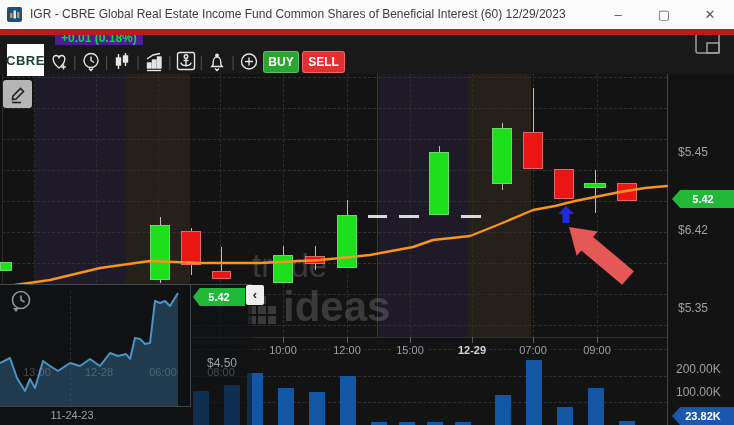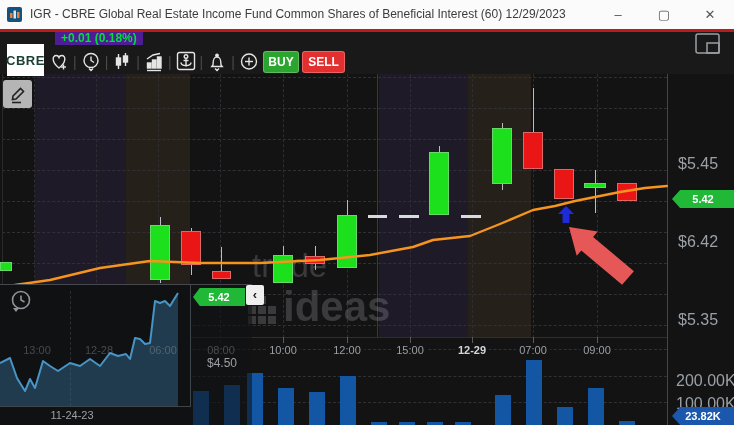--- a/index.html
+++ b/index.html
@@ -8,7 +8,7 @@
        -webkit-font-smoothing:antialiased;}
   .abs{position:absolute;}
   
-  #titlebar{left:0;top:0;width:734px;height:29px;background:#fbfbfb;border-bottom:3px solid #b91c1c;z-index:20;}
+  #titlebar{left:0;top:0;width:734px;height:29px;background:#fbfbfb;border-bottom:6px solid #b91c1c;z-index:20;}
   #title-text{left:30px;top:7px;font-size:12px;color:#3c3c3c;white-space:nowrap;}
   .winbtn{top:5px;width:30px;height:20px;text-align:center;font-size:13px;color:#555;line-height:20px;cursor:default;}
   

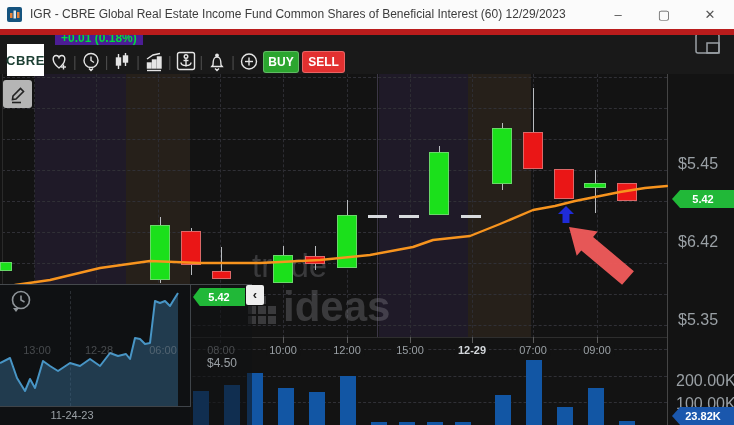--- a/index.html
+++ b/index.html
@@ -36,7 +36,7 @@
   .tlabel{font-size:11px;color:#9aa0a5;background:#131313;padding:0 3px;transform:translateX(-50%);z-index:6;white-space:nowrap;}
   .tlabel.bold{color:#d2d6da;font-weight:bold;}
   .ghost{font-size:11px;color:rgba(160,166,172,.38);transform:translateX(-50%);z-index:6;white-space:nowrap;}
-  .plabel{font-size:16px;color:#9aa0a5;z-index:6;white-space:nowrap;margin-top:10px;}
+  .plabel{font-size:12px;color:#9aa0a5;z-index:6;white-space:nowrap;}
   .badge{z-index:7;color:#fff;font-size:11px;font-weight:bold;text-align:center;line-height:18px;
          clip-path:polygon(0 50%,13% 0,100% 0,100% 100%,13% 100%);}
   #watermark-main{left:116px;top:136px;font-size:86px;letter-spacing:6px;color:rgba(150,150,155,.38);z-index:1;font-weight:normal;}

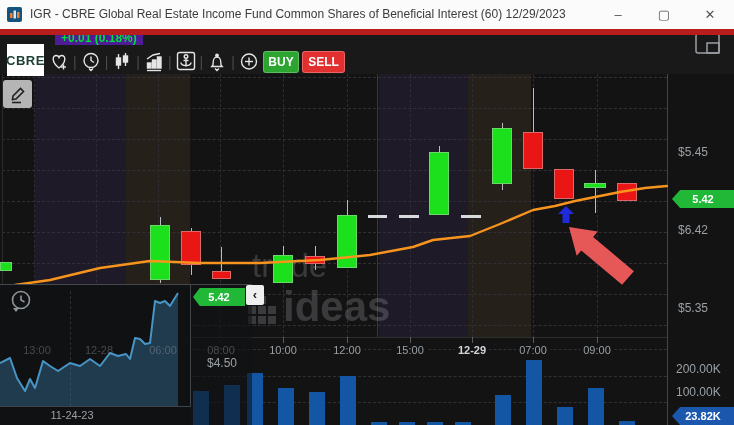--- a/index.html
+++ b/index.html
@@ -35,7 +35,7 @@
   .tick{width:1px;height:6px;background:#5a5a5a;z-index:4;}
   .tlabel{font-size:11px;color:#9aa0a5;background:#131313;padding:0 3px;transform:translateX(-50%);z-index:6;white-space:nowrap;}
   .tlabel.bold{color:#d2d6da;font-weight:bold;}
-  .ghost{font-size:11px;color:rgba(160,166,172,.38);transform:translateX(-50%);z-index:6;white-space:nowrap;}
+  .ghost{font-size:11px;color:rgba(160,166,172,.38);transform:translateX(-50%);z-index:6;white-space:nowrap;margin-top:22px;}
   .plabel{font-size:12px;color:#9aa0a5;z-index:6;white-space:nowrap;}
   .badge{z-index:7;color:#fff;font-size:11px;font-weight:bold;text-align:center;line-height:18px;
          clip-path:polygon(0 50%,13% 0,100% 0,100% 100%,13% 100%);}

